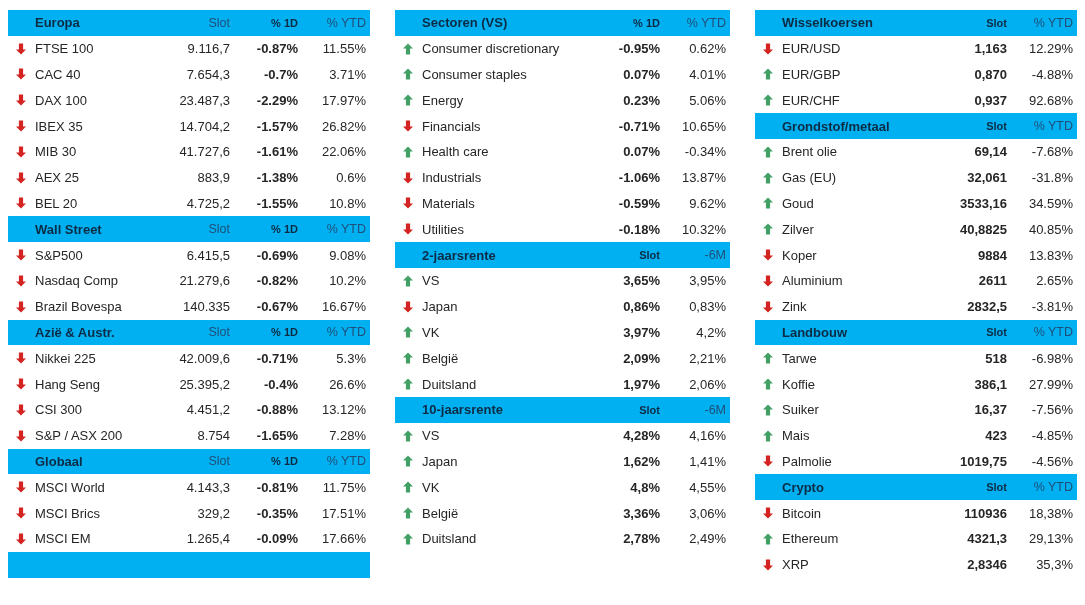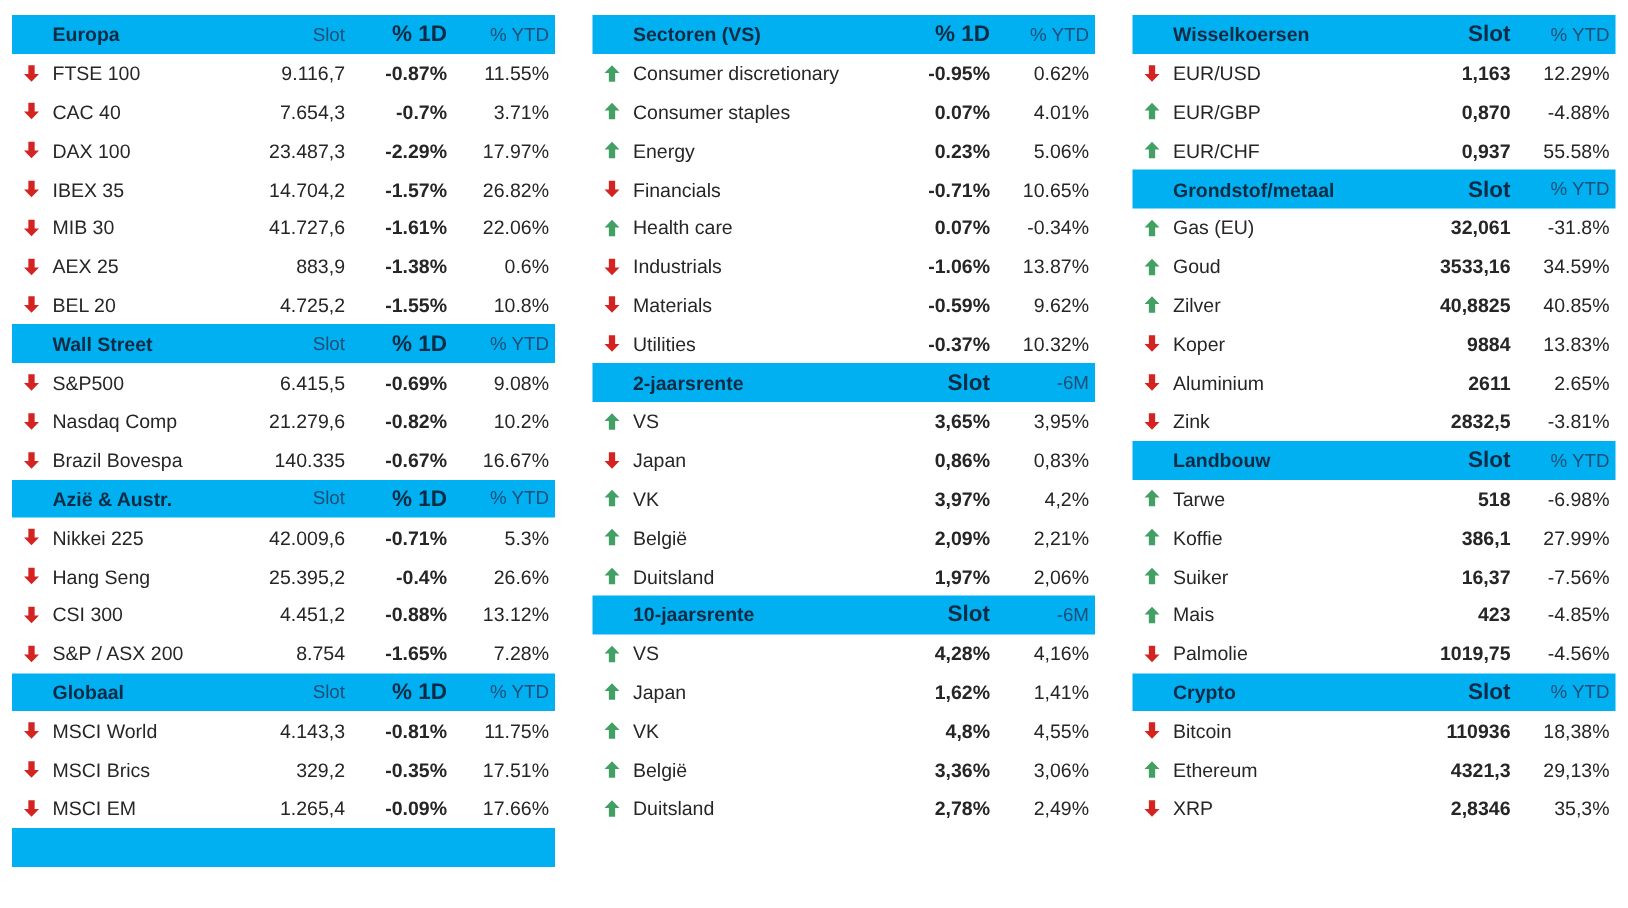--- a/index.html
+++ b/index.html
@@ -22,7 +22,7 @@
   .hdr .cell-name{font-weight:bold;color:var(--header-title);}
   .cell-val{text-align:right;white-space:nowrap;}
   .hdr .cell-val{color:var(--header-sub);font-size:12.5px;}
-  .hdr .cell-val.hbold{font-weight:bold;color:var(--header-title);font-size:15px;}
+  .hdr .cell-val.hbold{font-weight:bold;color:var(--header-title);font-size:11px;}
   .cell-val.vbold{font-weight:bold;}
 
   

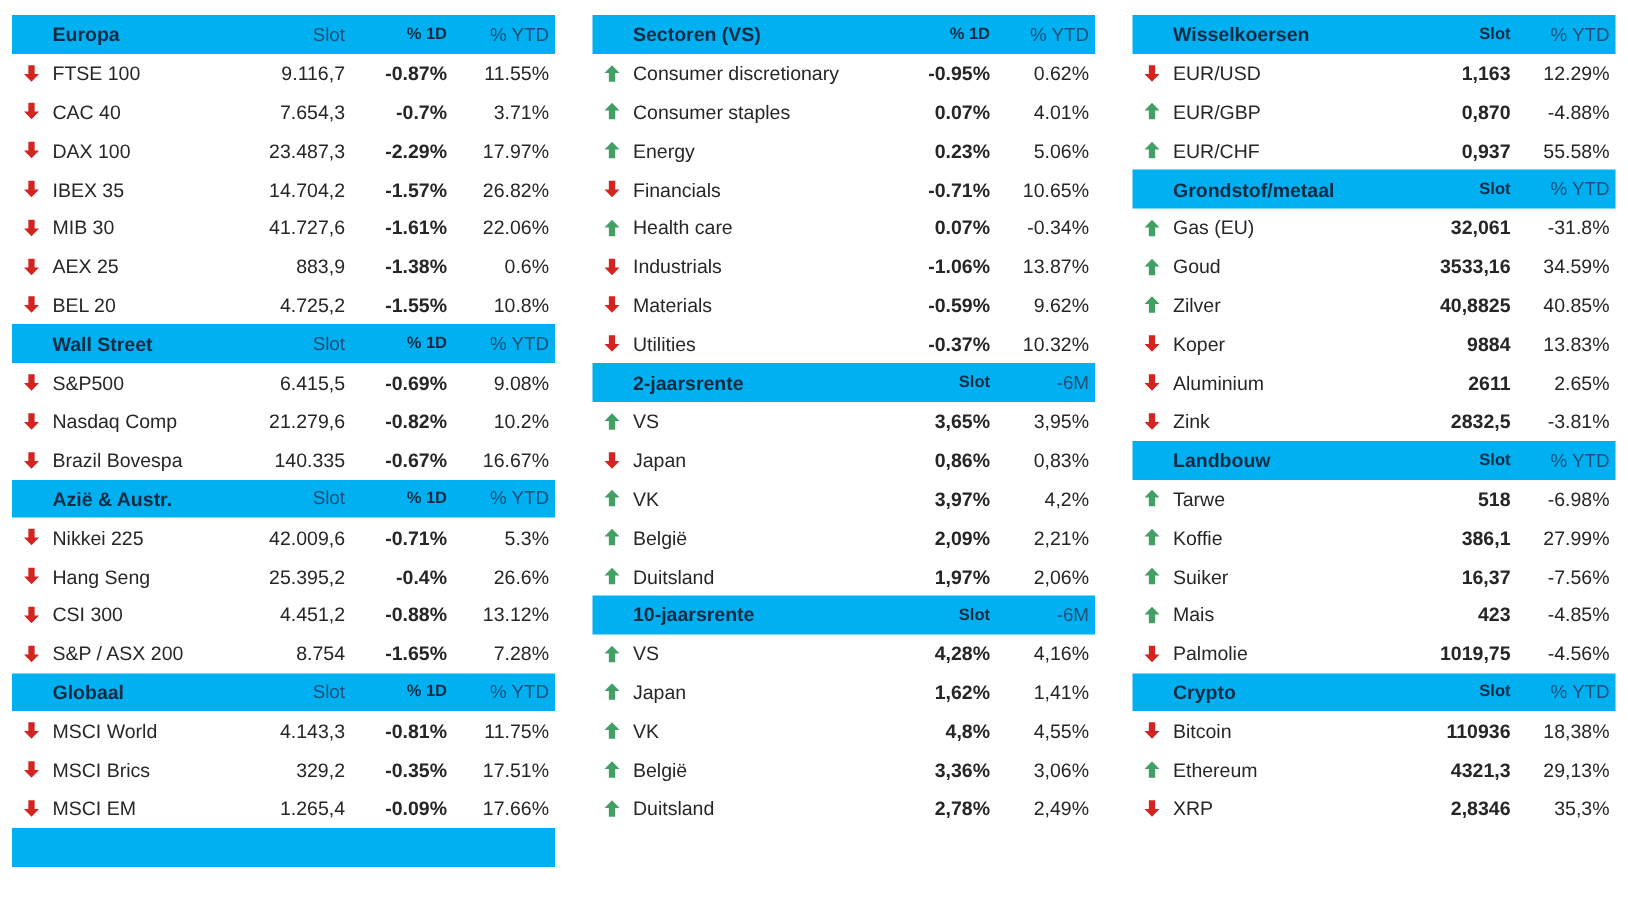--- a/index.html
+++ b/index.html
@@ -488,7 +488,7 @@
       </div>
       <div class="cell-name">EUR/CHF</div>
       <div class="cell-val c0 vbold">0,937</div>
-      <div class="cell-val c1">55.58%</div>
+      <div class="cell-val c1">92.68%</div>
     </div>
     <div class="row hdr">
       <div class="cell-arrow"></div>

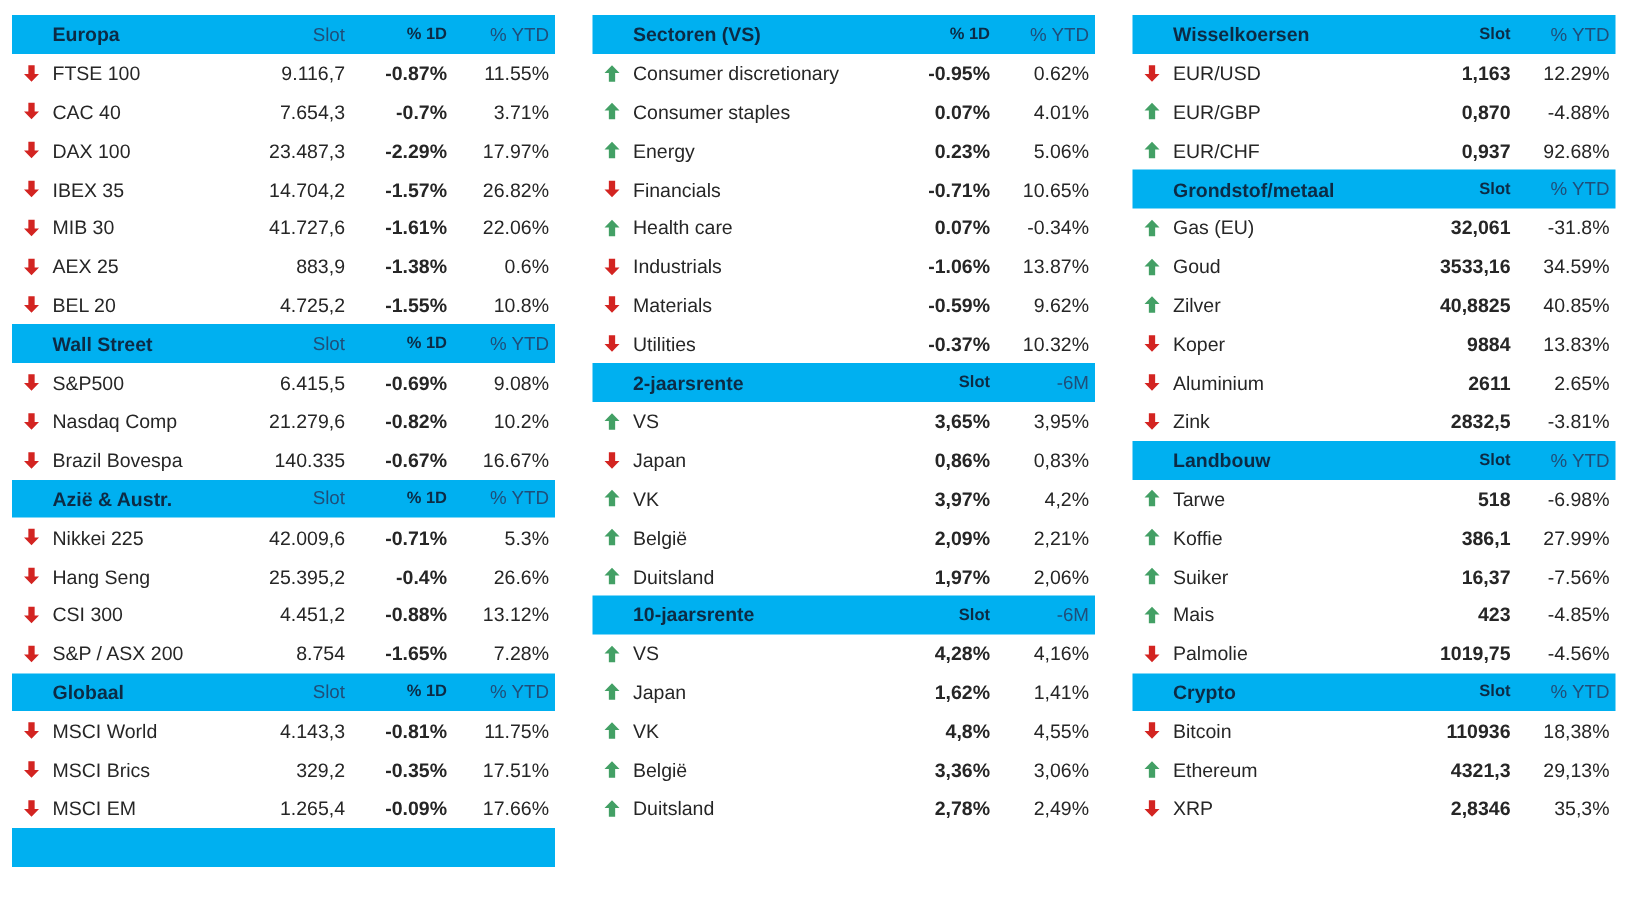--- a/index.html
+++ b/index.html
@@ -502,6 +502,16 @@
           <path d="M6 0.5 L11 5.6 H8.1 V11.5 H3.9 V5.6 H1 Z" fill="#43a065"></path>
         </svg>
       </div>
+      <div class="cell-name">Brent olie</div>
+      <div class="cell-val c0 vbold">69,14</div>
+      <div class="cell-val c1">-7.68%</div>
+    </div>
+    <div class="row">
+      <div class="cell-arrow">
+        <svg class="arrow-svg" width="12" height="12" viewBox="0 0 12 12">
+          <path d="M6 0.5 L11 5.6 H8.1 V11.5 H3.9 V5.6 H1 Z" fill="#43a065"></path>
+        </svg>
+      </div>
       <div class="cell-name">Gas (EU)</div>
       <div class="cell-val c0 vbold">32,061</div>
       <div class="cell-val c1">-31.8%</div>

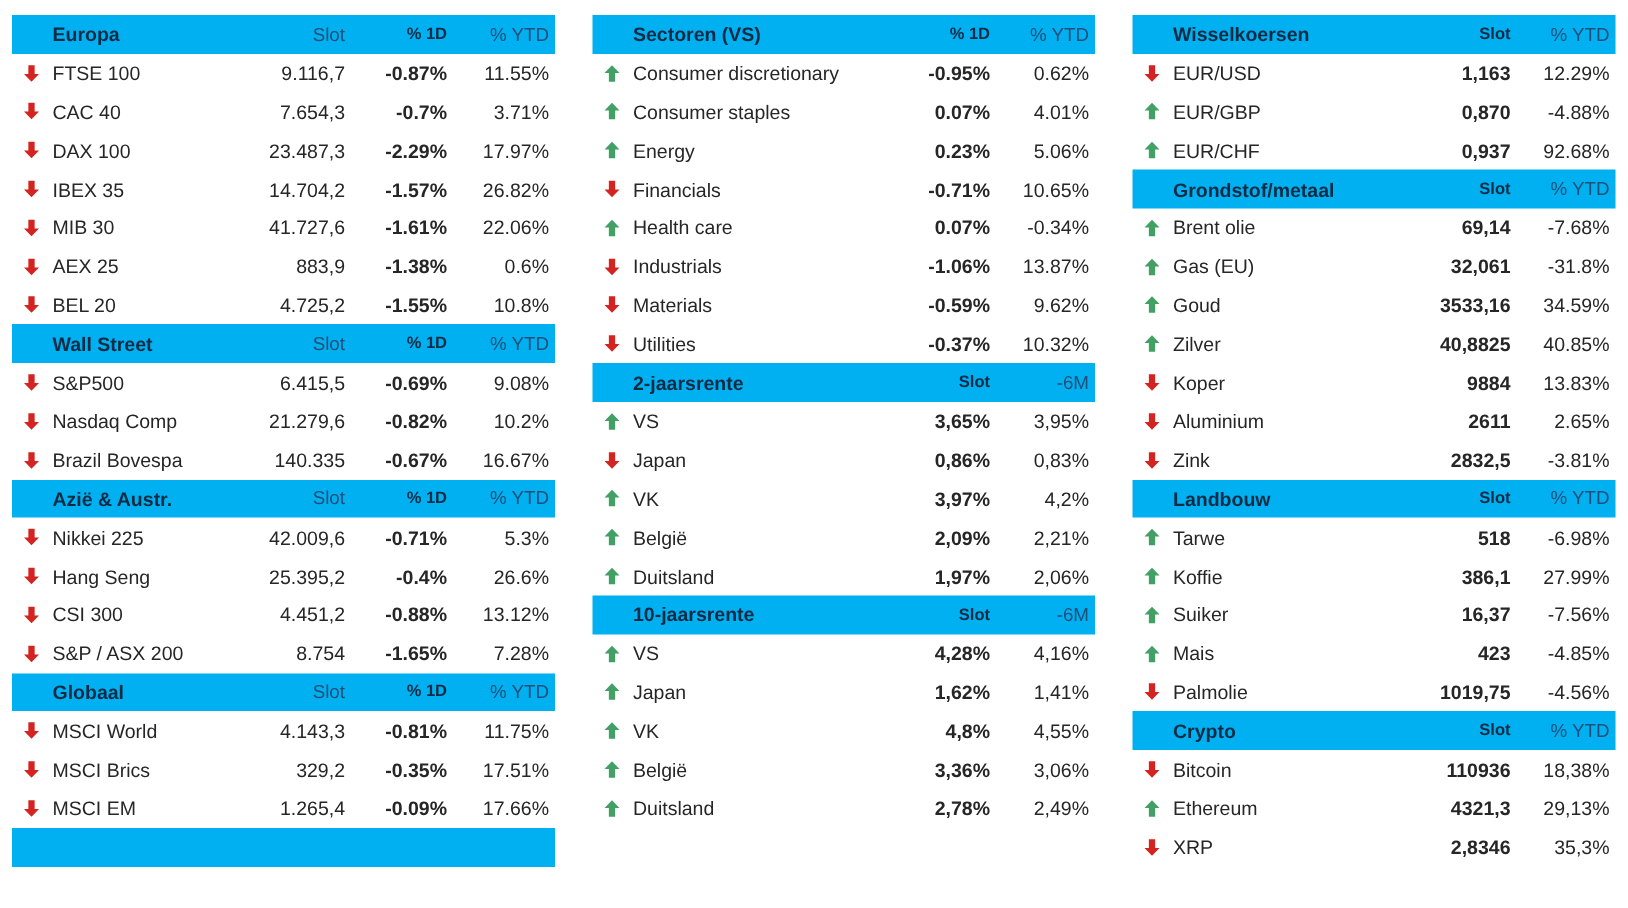--- a/index.html
+++ b/index.html
@@ -337,7 +337,7 @@
         </svg>
       </div>
       <div class="cell-name">Utilities</div>
-      <div class="cell-val c0 vbold">-0.37%</div>
+      <div class="cell-val c0 vbold">-0.18%</div>
       <div class="cell-val c1">10.32%</div>
     </div>
     <div class="row hdr">

